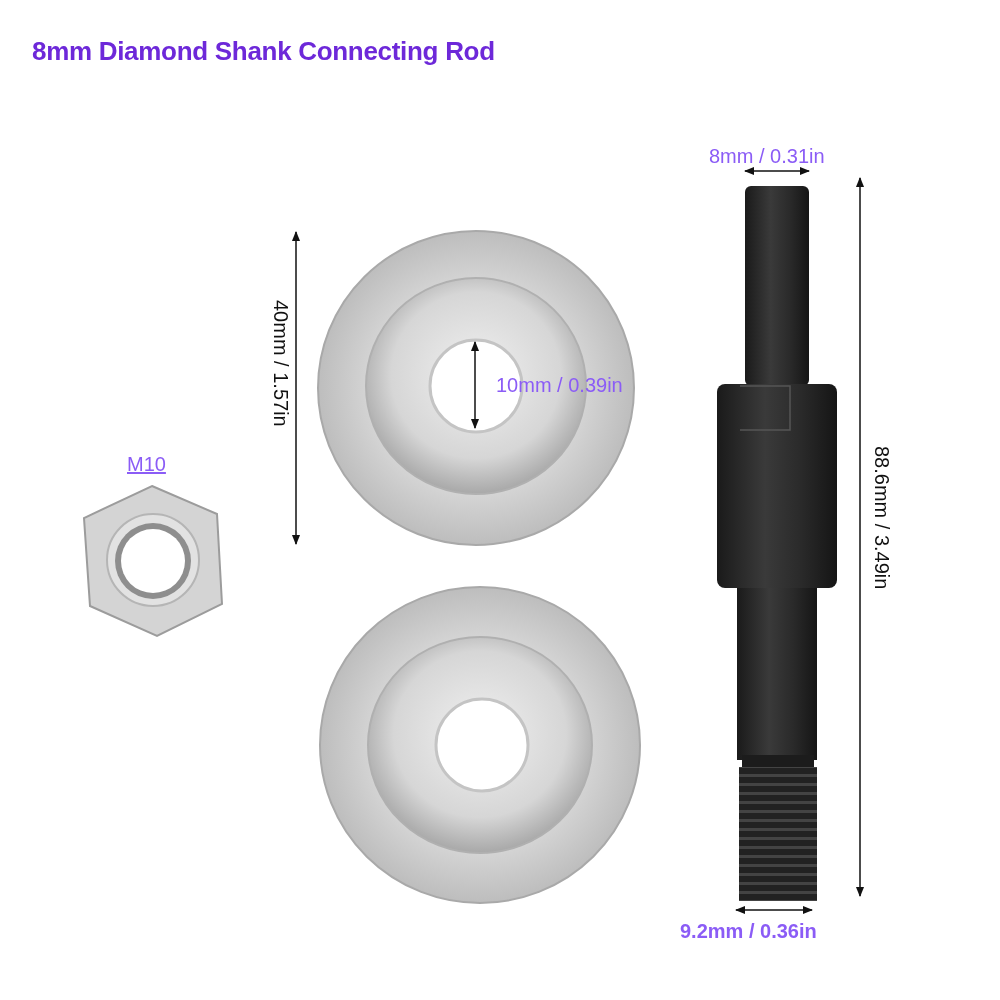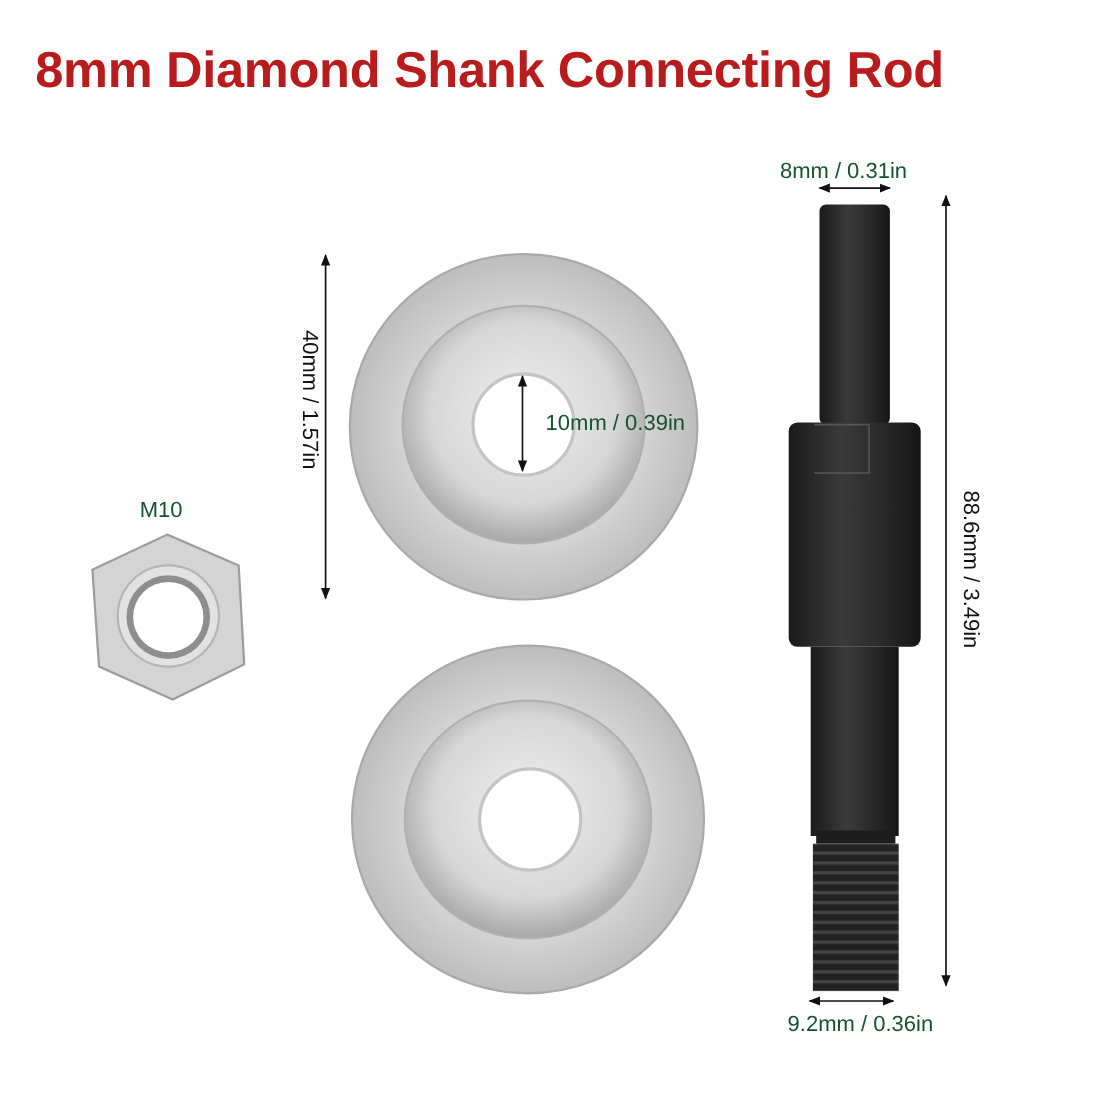--- a/index.html
+++ b/index.html
@@ -4,7 +4,7 @@
   <style>
     html, body { margin: 0; padding: 0; background: #ffffff; }
     body { width: 1000px; height: 1000px; position: relative; overflow: hidden; font-family: "Liberation Sans", sans-serif; }
-    .title { position: absolute; left: 32px; top: 36px; font-size: 46px; font-weight: bold; color: #b91c1c; letter-spacing: -0.3px; white-space: nowrap; }
+    .title { position: absolute; left: 32px; top: 36px; font-size: 26px; font-weight: bold; color: #6d28d9; letter-spacing: -0.3px; white-space: nowrap; }
     .label { position: absolute; font-size: 20px; color: #14532d; white-space: nowrap; }
     .vlabel { position: absolute; font-size: 20px; color: #111; white-space: nowrap; transform-origin: 0 0; transform: rotate(90deg); }
     svg.art { position: absolute; left: 0; top: 0; }

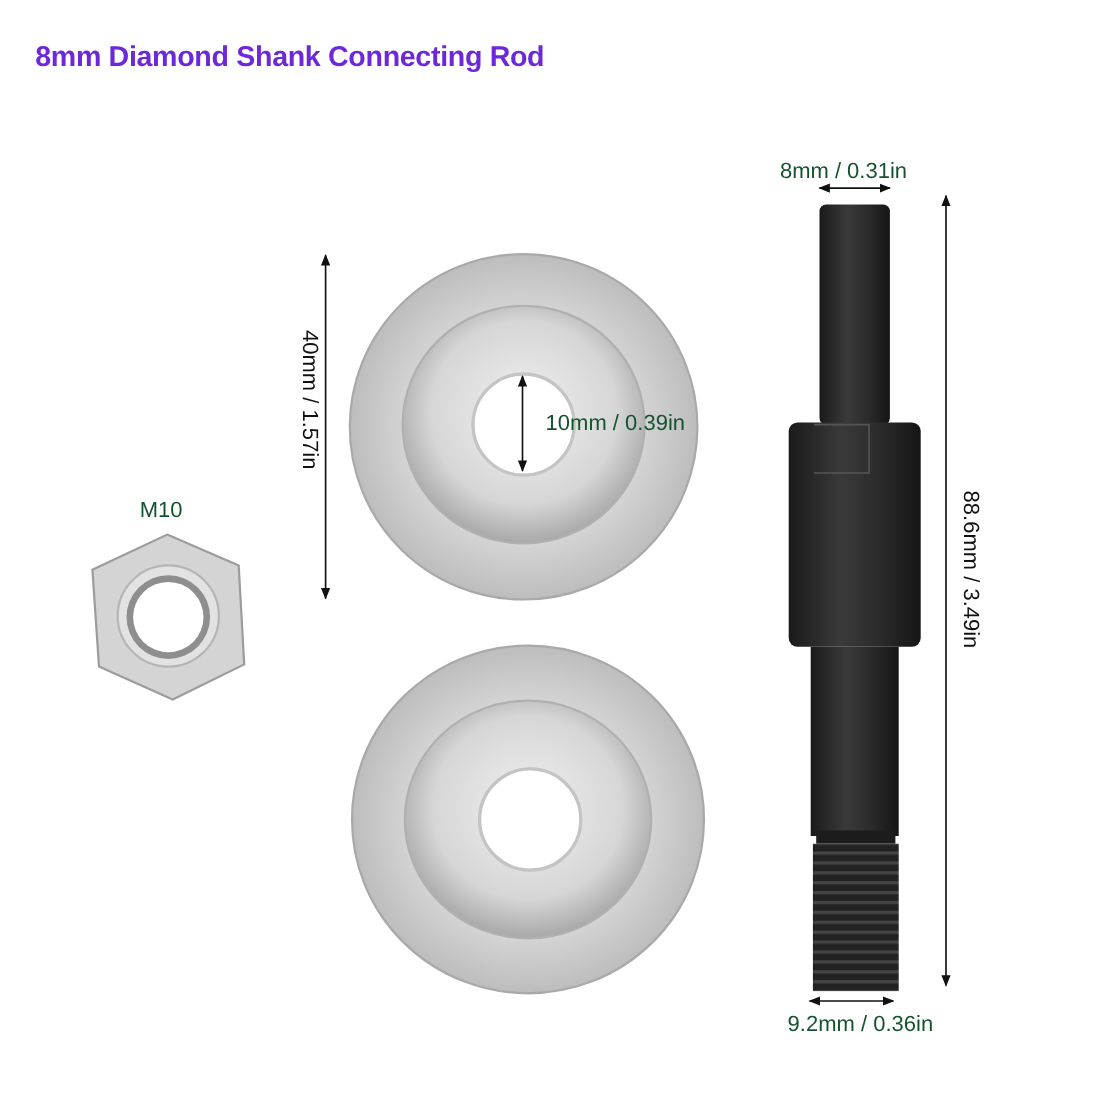--- a/index.html
+++ b/index.html
@@ -5,7 +5,7 @@
     html, body { margin: 0; padding: 0; background: #ffffff; }
     body { width: 1000px; height: 1000px; position: relative; overflow: hidden; font-family: "Liberation Sans", sans-serif; }
     .title { position: absolute; left: 32px; top: 36px; font-size: 26px; font-weight: bold; color: #6d28d9; letter-spacing: -0.3px; white-space: nowrap; }
-    .label { position: absolute; font-size: 20px; color: #14532d; white-space: nowrap; }
+    .label { position: absolute; font-size: 20px; color: #8b5cf6; white-space: nowrap; }
     .vlabel { position: absolute; font-size: 20px; color: #111; white-space: nowrap; transform-origin: 0 0; transform: rotate(90deg); }
     svg.art { position: absolute; left: 0; top: 0; }
   </style>

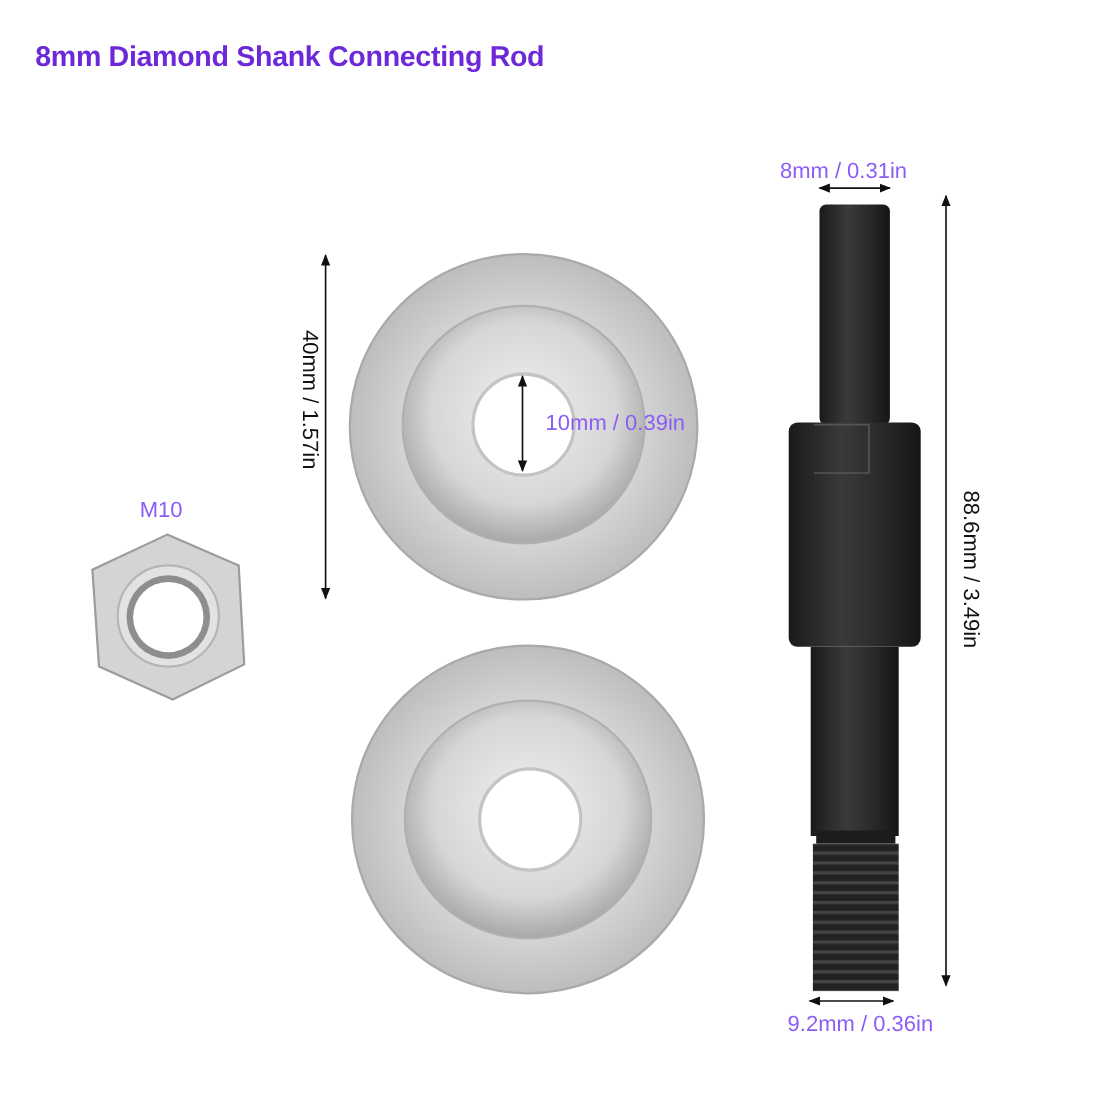--- a/index.html
+++ b/index.html
@@ -79,7 +79,7 @@
 <div class="label" style="left:709px; top:145px;">8mm / 0.31in</div>
 <div class="vlabel" style="left:292px; top:300px;">40mm / 1.57in</div>
 <div class="label" style="left:496px; top:374px;">10mm / 0.39in</div>
-<div class="label" style="left:127px; top:453px;">M10</div>
+<div class="label" style="left:127px; top:453px;text-decoration:underline;">M10</div>
 <div class="vlabel" style="left:893px; top:446px;">88.6mm / 3.49in</div>
 <div class="label" style="left:716px; top:920px;">9.2mm / 0.36in</div>
 

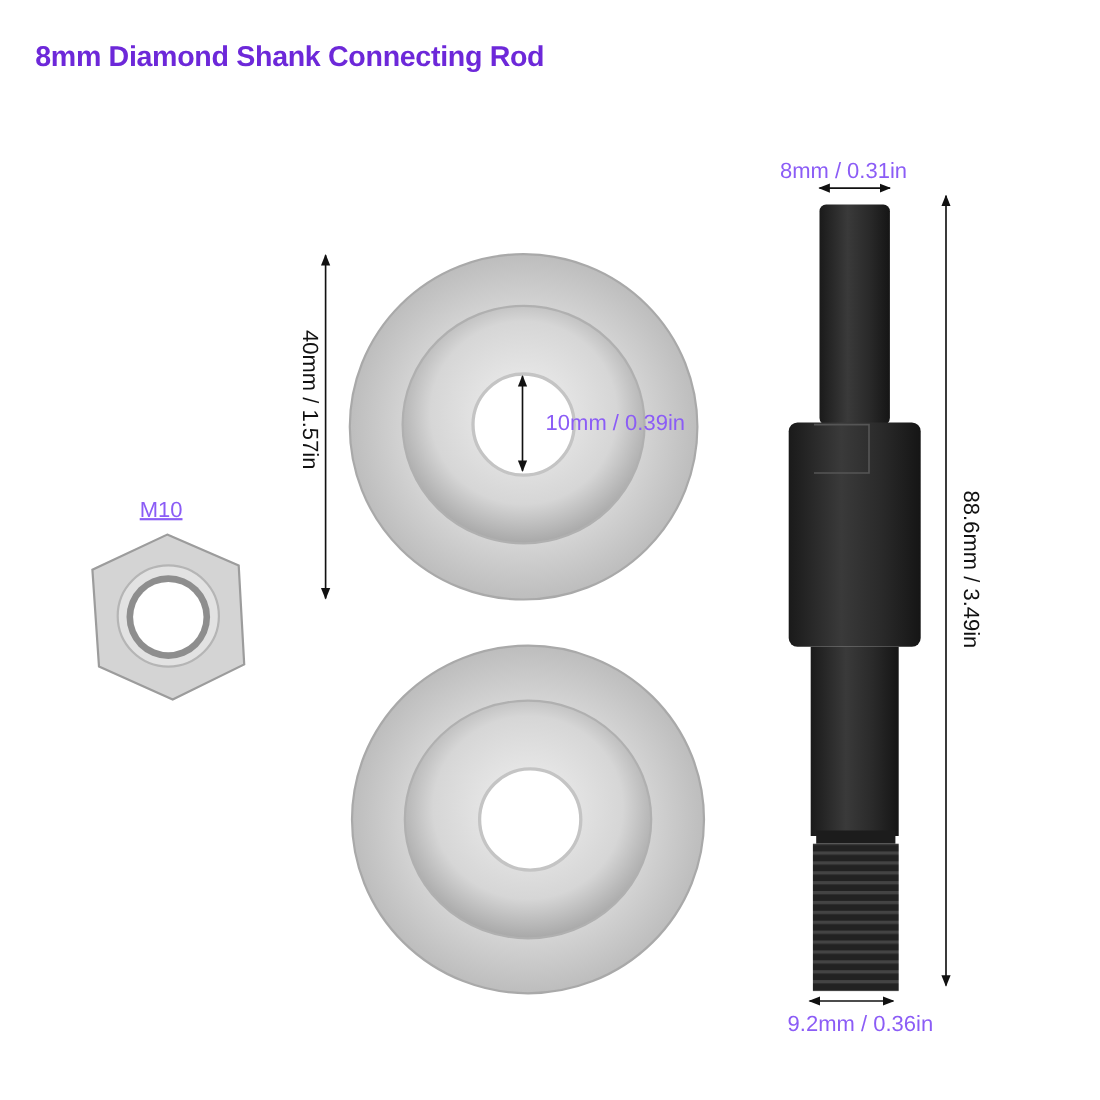--- a/index.html
+++ b/index.html
@@ -81,6 +81,6 @@
 <div class="label" style="left:496px; top:374px;">10mm / 0.39in</div>
 <div class="label" style="left:127px; top:453px;text-decoration:underline;">M10</div>
 <div class="vlabel" style="left:893px; top:446px;">88.6mm / 3.49in</div>
-<div class="label" style="left:716px; top:920px;">9.2mm / 0.36in</div>
+<div class="label" style="left:680px; top:920px;font-weight:bold;">9.2mm / 0.36in</div>
 
 </body></html>

